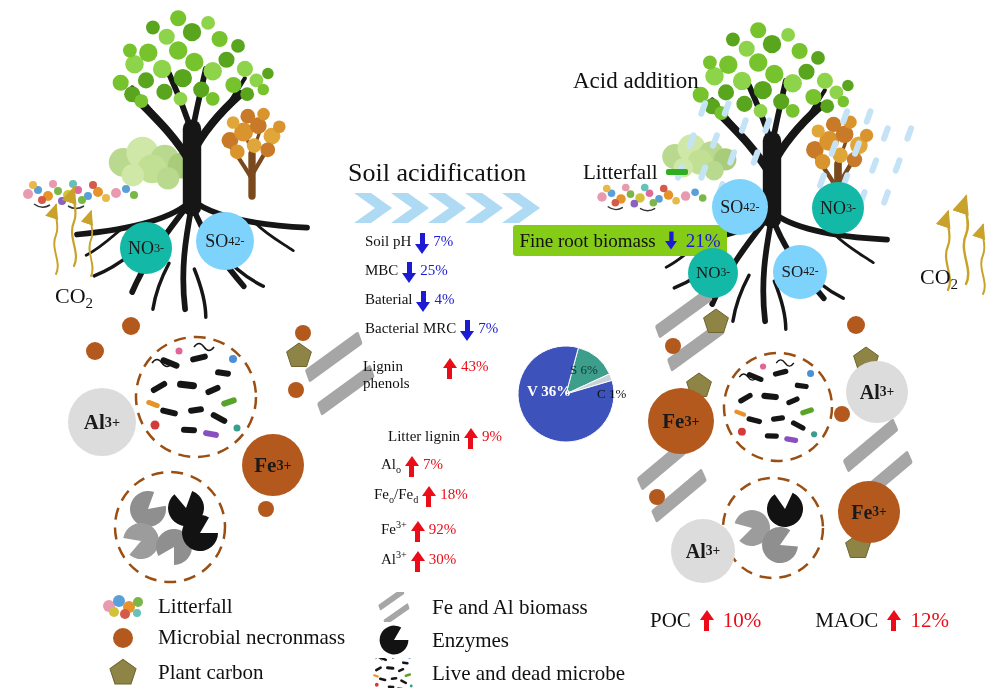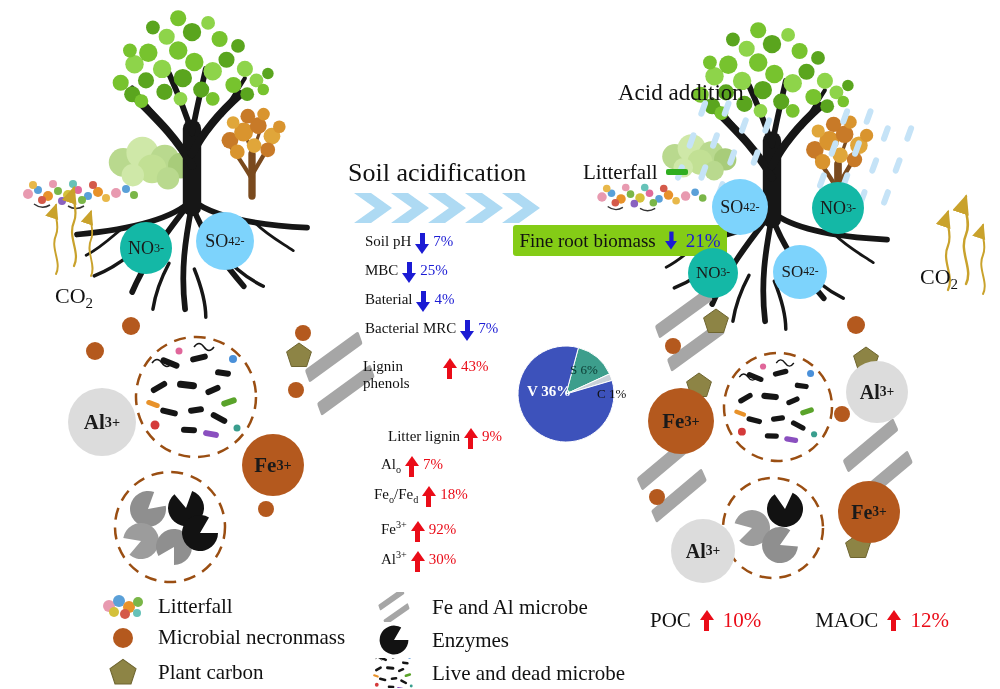--- a/index.html
+++ b/index.html
@@ -311,7 +311,7 @@
 <div class="chem gray-c" style="left:68px;top:388px;width:68px;height:68px;font-size:21px;">Al<sup>3+</sup></div>
 <div class="chem brown-c" style="left:242px;top:434px;width:62px;height:62px;font-size:21px;">Fe<sup>3+</sup></div>
 
-<div class="txt" style="left:618px;top:68px;font-size:23px;margin-top:12px;">Acid addition</div>
+<div class="txt" style="left:573px;top:68px;font-size:23px;">Acid addition</div>
 <div class="txt" style="left:583px;top:160px;font-size:21px;">Litterfall</div>
 <div class="green-dash"></div>
 

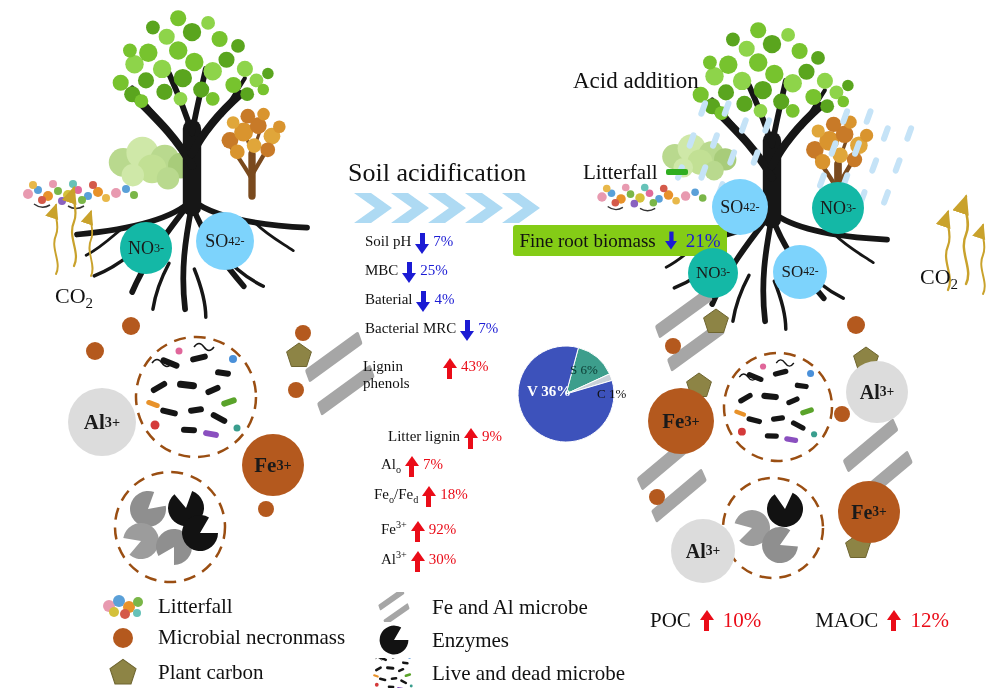--- a/index.html
+++ b/index.html
@@ -433,7 +433,7 @@
           <use href="#mineralsG" transform="translate(25,15) rotate(-35) scale(0.45)"></use>
         </svg>
   </span>
-  <span>Fe and Al microbe</span>
+  <span>Fe and Al biomass</span>
 </div>
 <div class="legend-row" style="left:368px;top:625px;">
   <span class="licon2">

